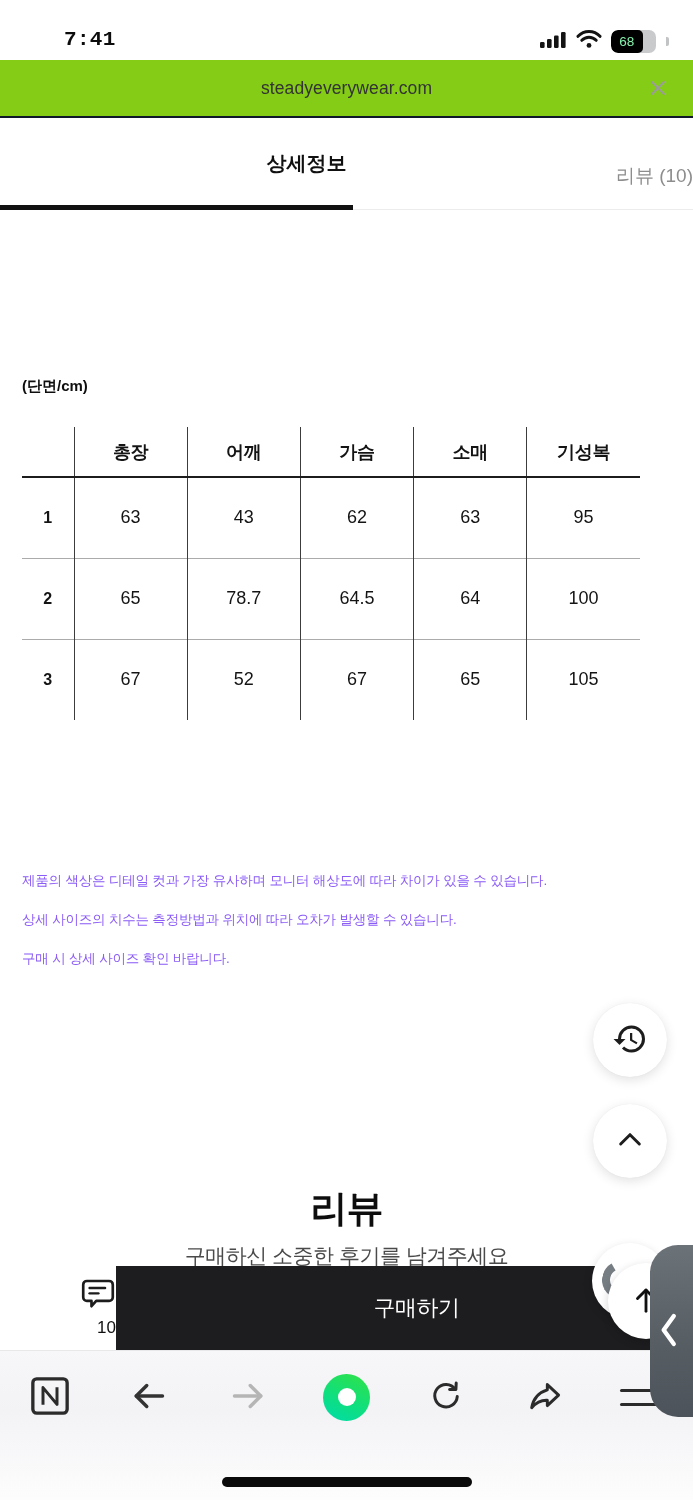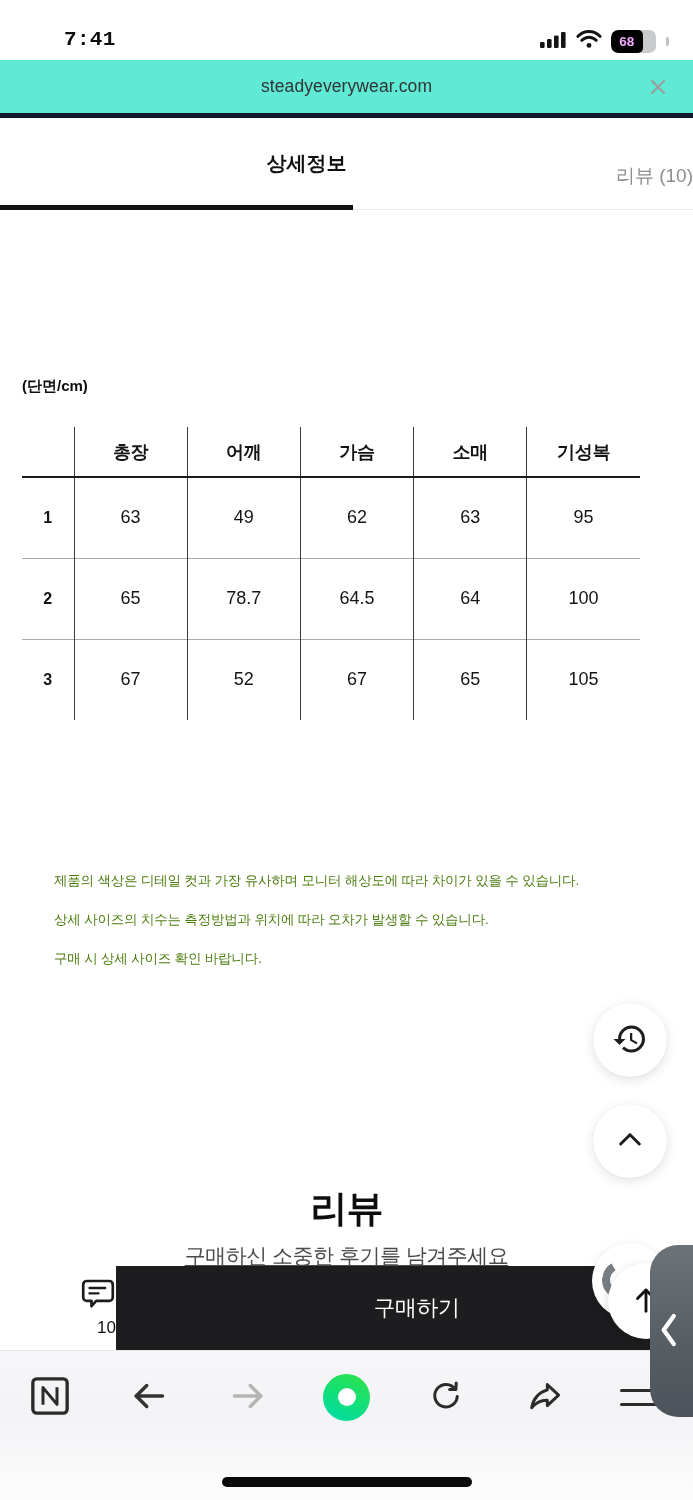--- a/index.html
+++ b/index.html
@@ -15,7 +15,7 @@
   .sb-icons{ position:absolute; right:24px; top:30px; display:flex; align-items:center; gap:9px;}
   .battery{ position:relative; width:45px; height:23px; border-radius:7px; background:#c9cacc; overflow:hidden; }
   .battery-fill{ position:absolute; left:0; top:0; bottom:0; width:70%; background:#000; border-radius:7px 5px 5px 7px;
-    display:flex; align-items:center; justify-content:center; color:#f0abfc; font-size:13.5px; font-weight:700;}
+    display:flex; align-items:center; justify-content:center; color:#86efac; font-size:13.5px; font-weight:400;}
   .battery-cap{ width:3px; height:9px; background:#c2c3c5; border-radius:0 2px 2px 0; margin-left:1px;}
   
   .url-bar{ position:absolute; top:60px; left:0; right:0; height:58px; background:#5eead4;

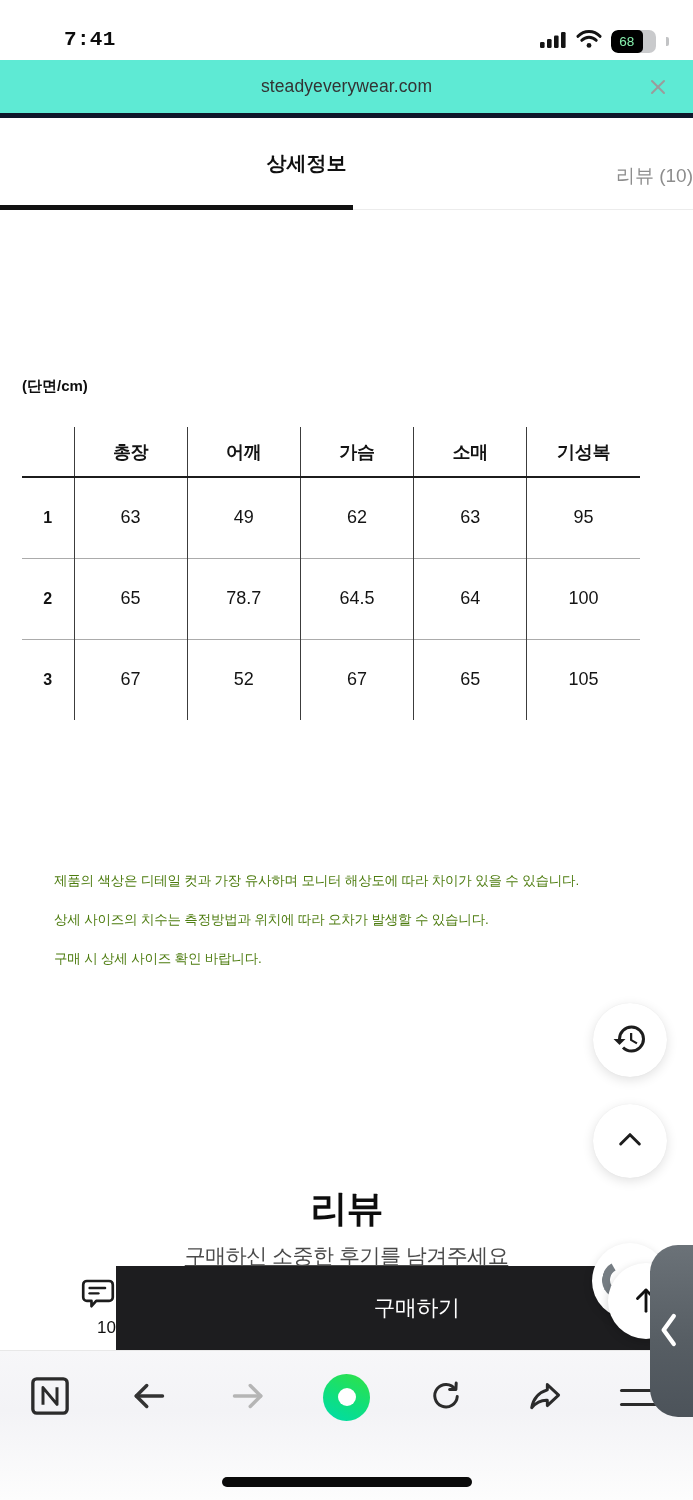--- a/index.html
+++ b/index.html
@@ -18,8 +18,8 @@
     display:flex; align-items:center; justify-content:center; color:#86efac; font-size:13.5px; font-weight:400;}
   .battery-cap{ width:3px; height:9px; background:#c2c3c5; border-radius:0 2px 2px 0; margin-left:1px;}
   
-  .url-bar{ position:absolute; top:60px; left:0; right:0; height:58px; background:#5eead4;
-    border-bottom:5px solid #0f172a; display:flex; align-items:center; justify-content:center;}
+  .url-bar{ position:absolute; top:60px; left:0; right:0; height:58px; background:#84cc16;
+    border-bottom:2px solid #0f172a; display:flex; align-items:center; justify-content:center;}
   .url-text{ font-size:17.5px; color:#333; letter-spacing:.1px;}
   .url-close{ position:absolute; right:22px; top:50%; transform:translateY(-50%); width:26px; height:26px;
     display:flex; align-items:center; justify-content:center; background:none; border:none; cursor:pointer;}

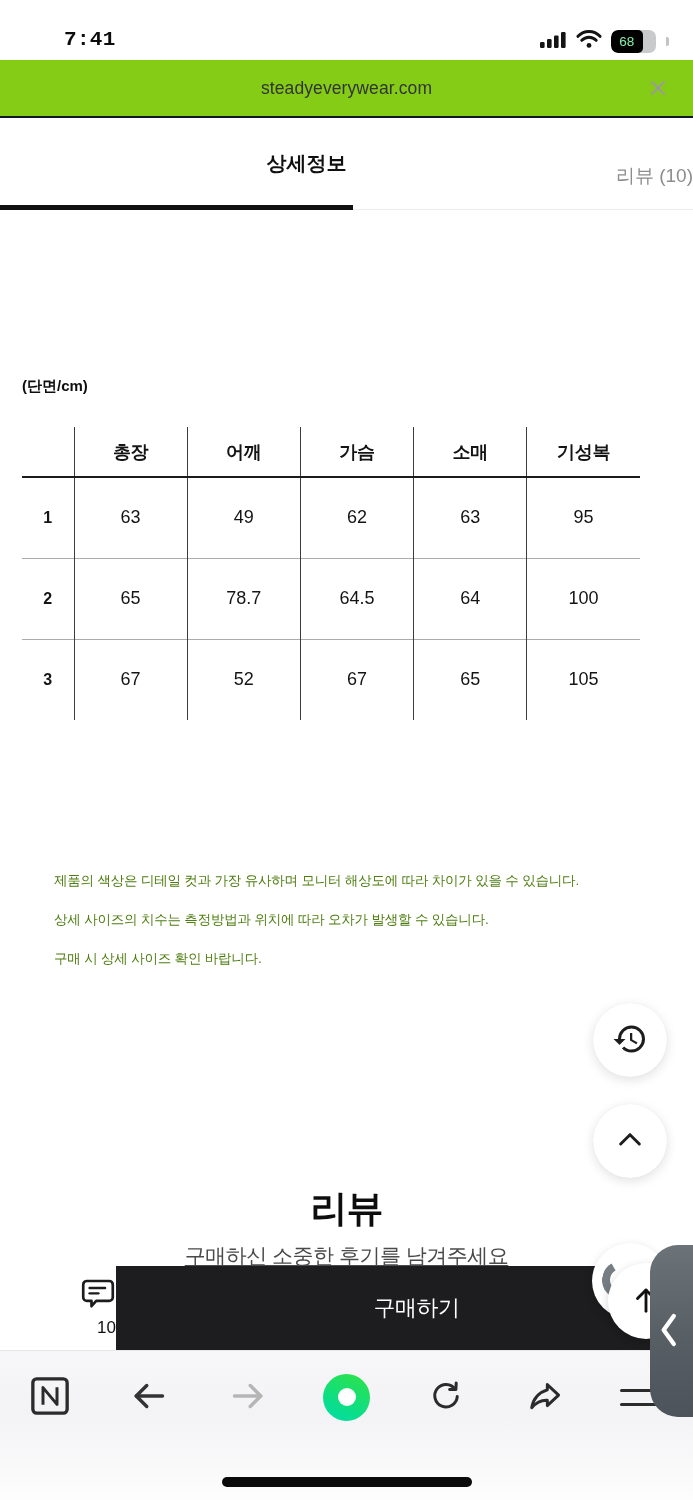--- a/index.html
+++ b/index.html
@@ -159,7 +159,7 @@
         <tr>
           <th>1</th>
           <td>63</td>
-          <td>49</td>
+          <td>43</td>
           <td>62</td>
           <td>63</td>
           <td>95</td>

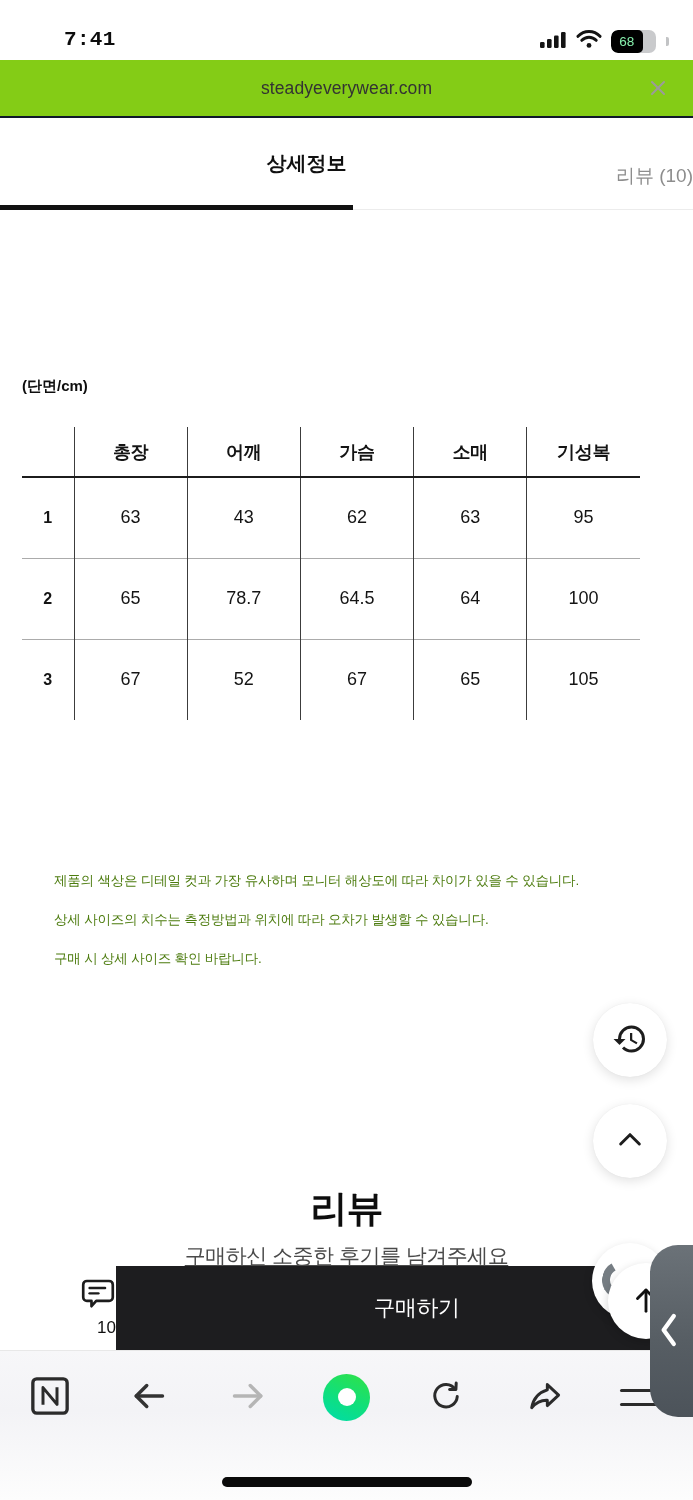--- a/index.html
+++ b/index.html
@@ -43,7 +43,7 @@
   .size-table th + th, .size-table td + td, .size-table th + td, .size-table tbody th:nth-child(n+2){ border-left:1px solid #3c3c3c;}
   
   .notes{ position:absolute; left:22px; top:872px; right:30px;}
-  .notes p{ font-size:13.5px; color:#4d7c0f; letter-spacing:-.2px; margin-bottom:21px;margin-left:32px;}
+  .notes p{ font-size:13.5px; color:#8b5cf6; letter-spacing:-.2px; margin-bottom:21px;}
   
   .fab{ position:absolute; width:74px; height:74px; border-radius:50%; background:#fff; border:none; cursor:pointer;
     box-shadow:0 3px 12px rgba(0,0,0,.12), 0 0 1px rgba(0,0,0,.08); display:flex; align-items:center; justify-content:center; z-index:3;}

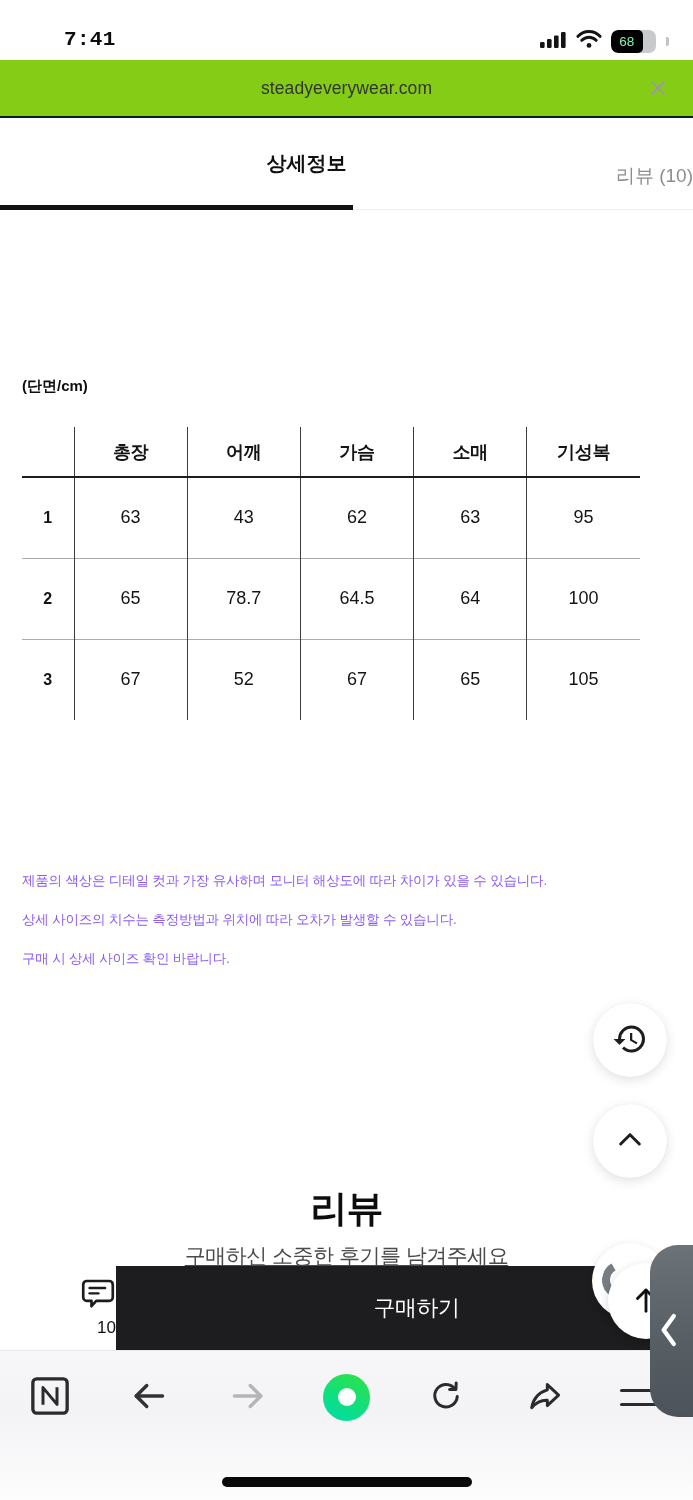--- a/index.html
+++ b/index.html
@@ -51,7 +51,7 @@
   .fab-chevron{ left:593px; top:1104px;}
   
   .review-title{ position:absolute; left:0; right:0; top:1184px; text-align:center; font-size:37px; font-weight:800; color:#0d0d0d; letter-spacing:-1px;}
-  .review-prompt{ position:absolute; left:0; right:0; top:1242px; text-align:center; font-size:21px; color:#4a4a4a; z-index:1; letter-spacing:-.5px;text-decoration:underline;}
+  .review-prompt{ position:absolute; left:0; right:0; top:1242px; text-align:center; font-size:21px; color:#4a4a4a; z-index:1; letter-spacing:-.5px;}
   
   .purchase-bar{ position:absolute; left:0; top:1266px; width:693px; height:84px; display:flex; z-index:4;}
   .comment-box{ width:116px; background:#fff; border:none; cursor:pointer; display:flex; flex-direction:column; align-items:flex-end; justify-content:center; gap:3px;}

